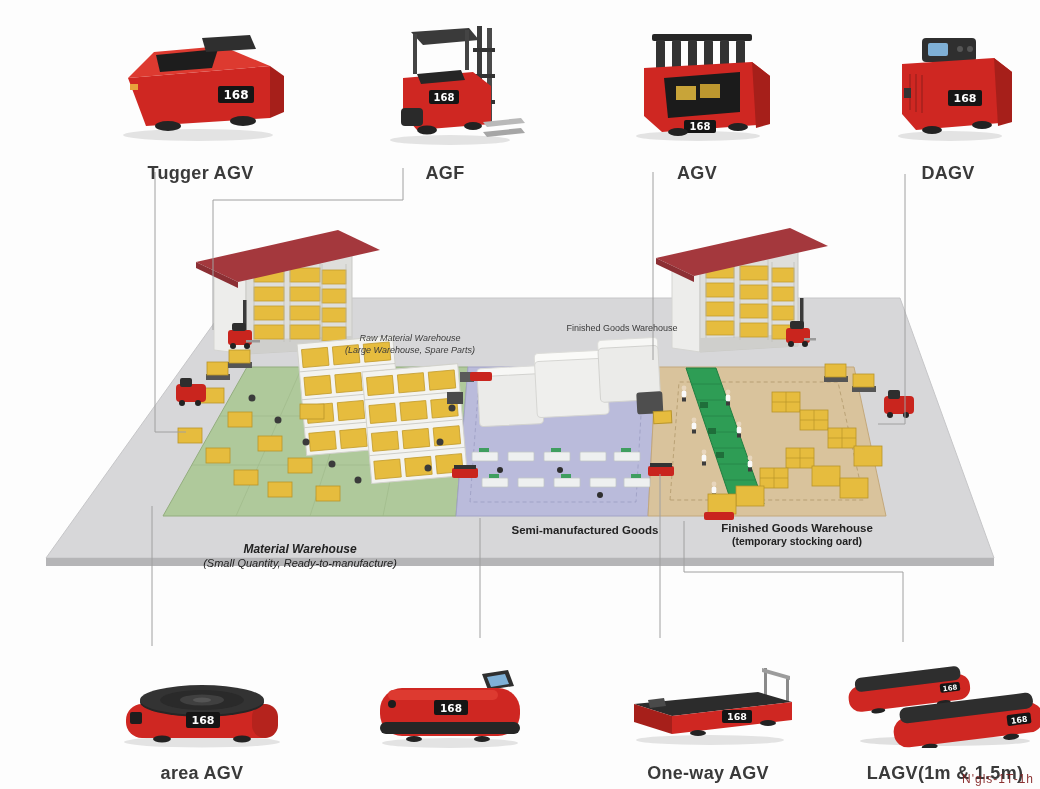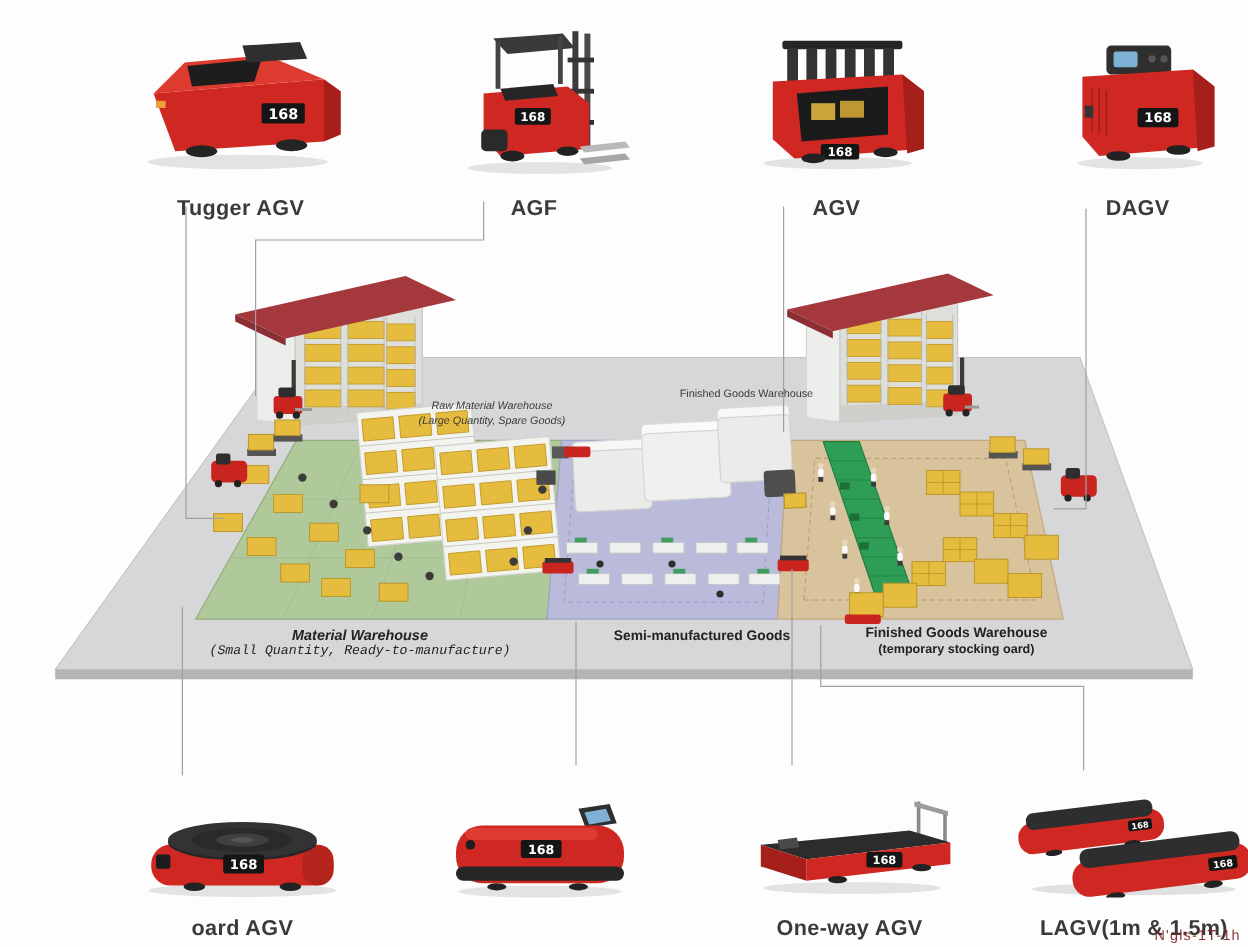--- a/index.html
+++ b/index.html
@@ -368,7 +368,7 @@
 
   <div class="dlabel small" style="left:410px;top:333px;">
     <div>Raw Material Warehouse</div>
-    <div>(Large Quantity, Spare Goods)</div>
+    <div>(Large Warehouse, Spare Parts)</div>
   </div>
   <div class="dlabel small" style="left:622px;top:323px;font-style:normal;">
     <div>Finished Goods Warehouse</div>

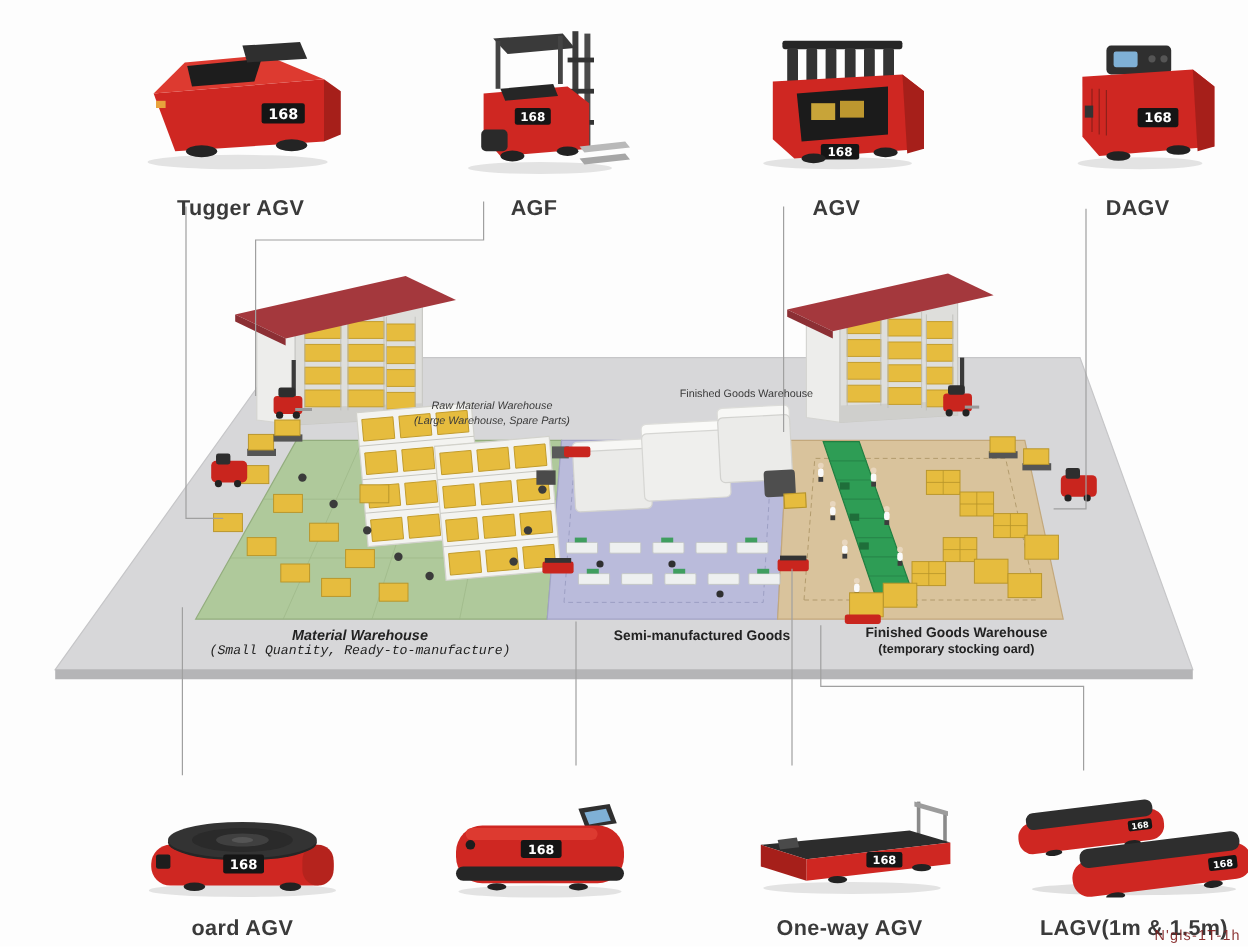--- a/index.html
+++ b/index.html
@@ -10,7 +10,7 @@
   .vlabel{font-size:18px;font-weight:bold;color:#3a3a3a;letter-spacing:.3px;white-space:nowrap;}
   .dlabel{position:absolute;z-index:3;transform:translateX(-50%);text-align:center;color:#222;white-space:nowrap;}
   .dlabel.small{font-size:9px;font-style:italic;line-height:1.3;color:#3a3a3a;}
-  .dlabel.mat{font-size:12px;font-style:italic;font-weight:600;line-height:1.25;}
+  .dlabel.mat{font-size:12px;font-style:italic;font-weight:600;line-height:1.25;margin-top:20px;}
   .dlabel.mat .l2{font-size:11px;font-weight:500;font-family:Liberation Mono, monospace;}
   .dlabel.semi{font-size:11.5px;font-weight:700;}
   .dlabel.fin{font-size:11.5px;font-weight:700;line-height:1.25;}

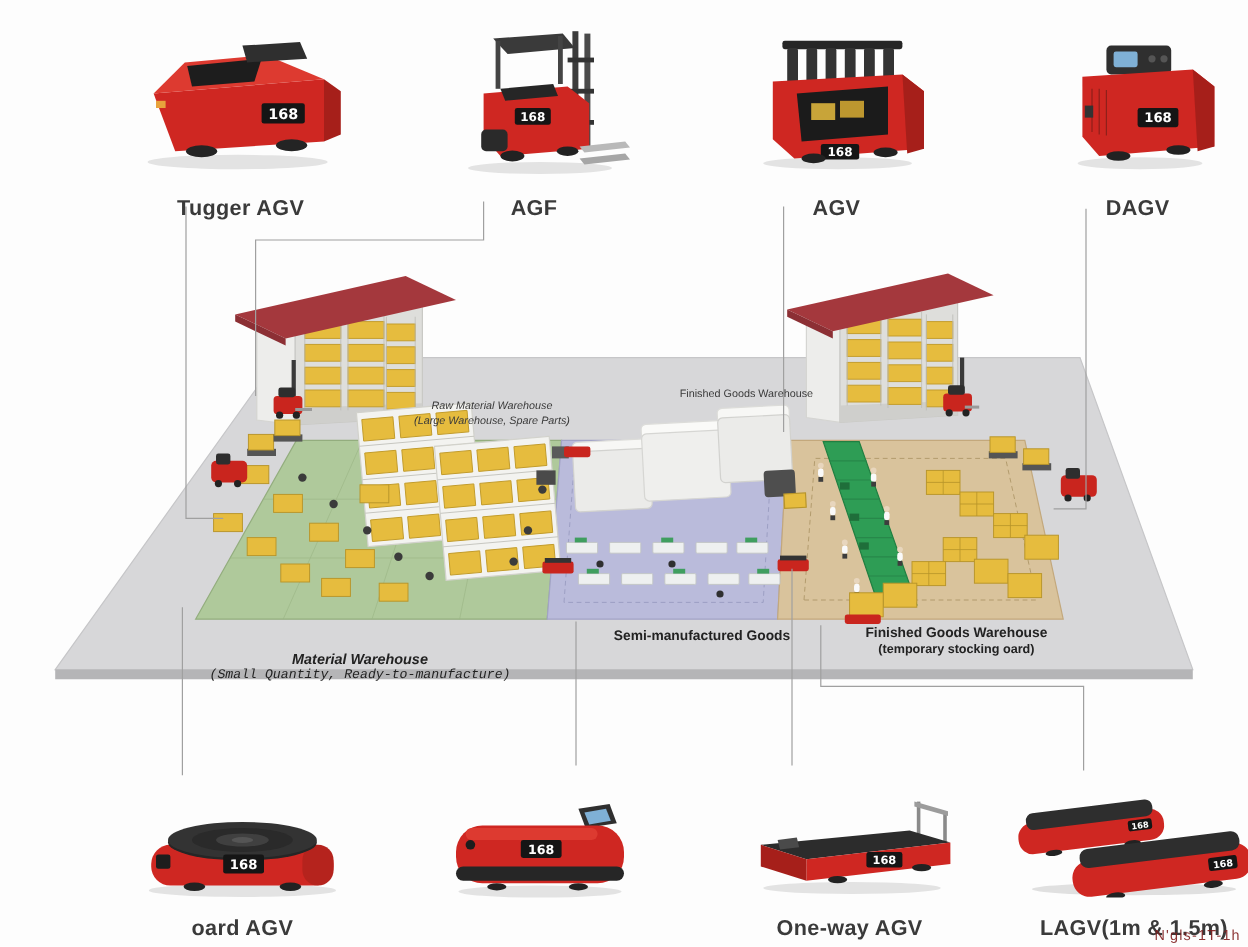--- a/index.html
+++ b/index.html
@@ -11,7 +11,7 @@
   .dlabel{position:absolute;z-index:3;transform:translateX(-50%);text-align:center;color:#222;white-space:nowrap;}
   .dlabel.small{font-size:9px;font-style:italic;line-height:1.3;color:#3a3a3a;}
   .dlabel.mat{font-size:12px;font-style:italic;font-weight:600;line-height:1.25;margin-top:20px;}
-  .dlabel.mat .l2{font-size:11px;font-weight:500;font-family:Liberation Mono, monospace;}
+  .dlabel.mat .l2{font-size:11px;font-weight:500;}
   .dlabel.semi{font-size:11.5px;font-weight:700;}
   .dlabel.fin{font-size:11.5px;font-weight:700;line-height:1.25;}
   .dlabel.fin .l2{font-size:10.5px;font-weight:600;}

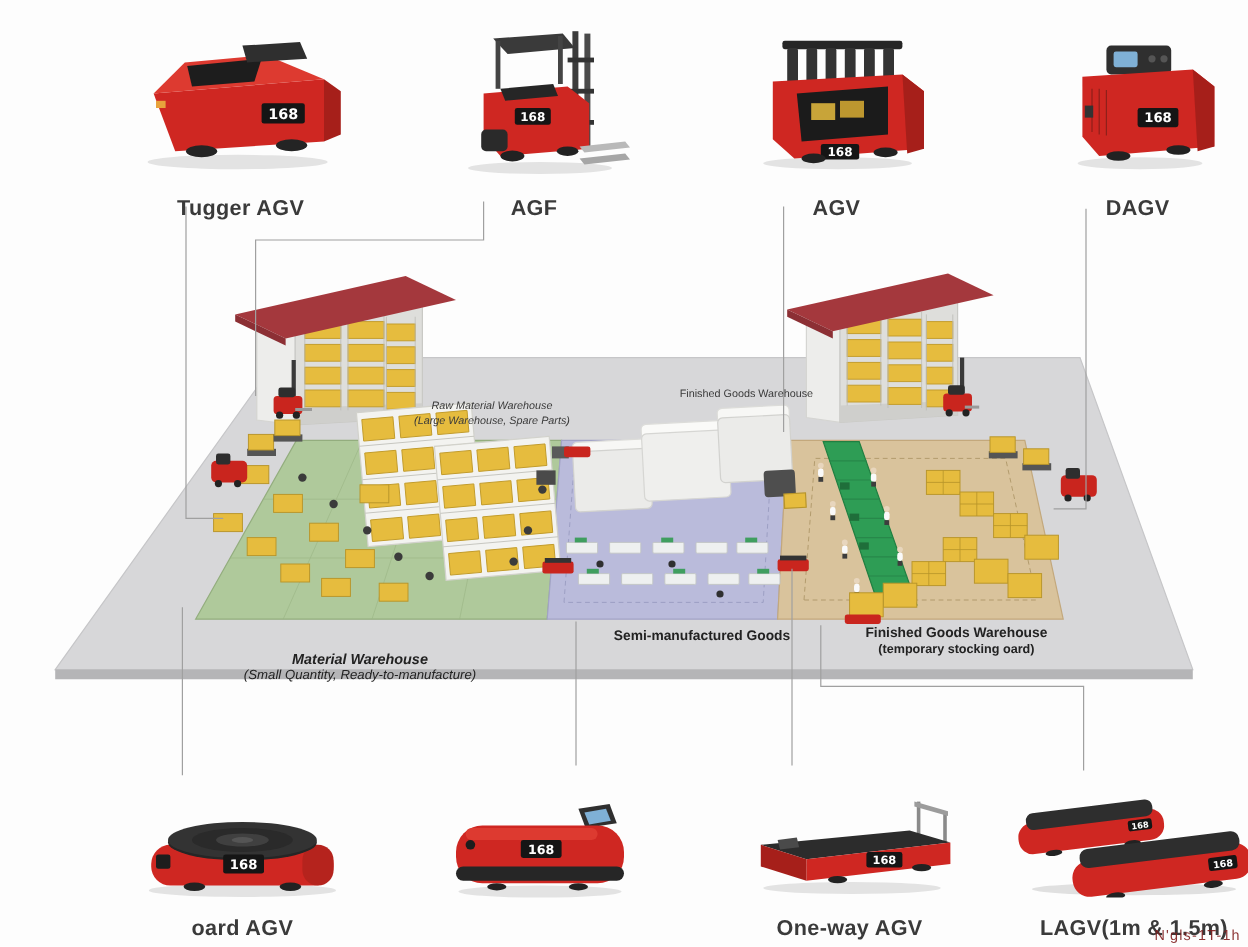--- a/index.html
+++ b/index.html
@@ -488,7 +488,7 @@
       <ellipse cx="60" cy="87" rx="9" ry="3.5" fill="#222"></ellipse>
       <ellipse cx="140" cy="87" rx="9" ry="3.5" fill="#222"></ellipse>
     </svg>
-    <figcaption class="vlabel">oard AGV</figcaption>
+    <figcaption class="vlabel">area AGV</figcaption>
   </figure>
 
   <figure class="vehicle" style="left:322px;top:630px;width:175px;height:138px;">

